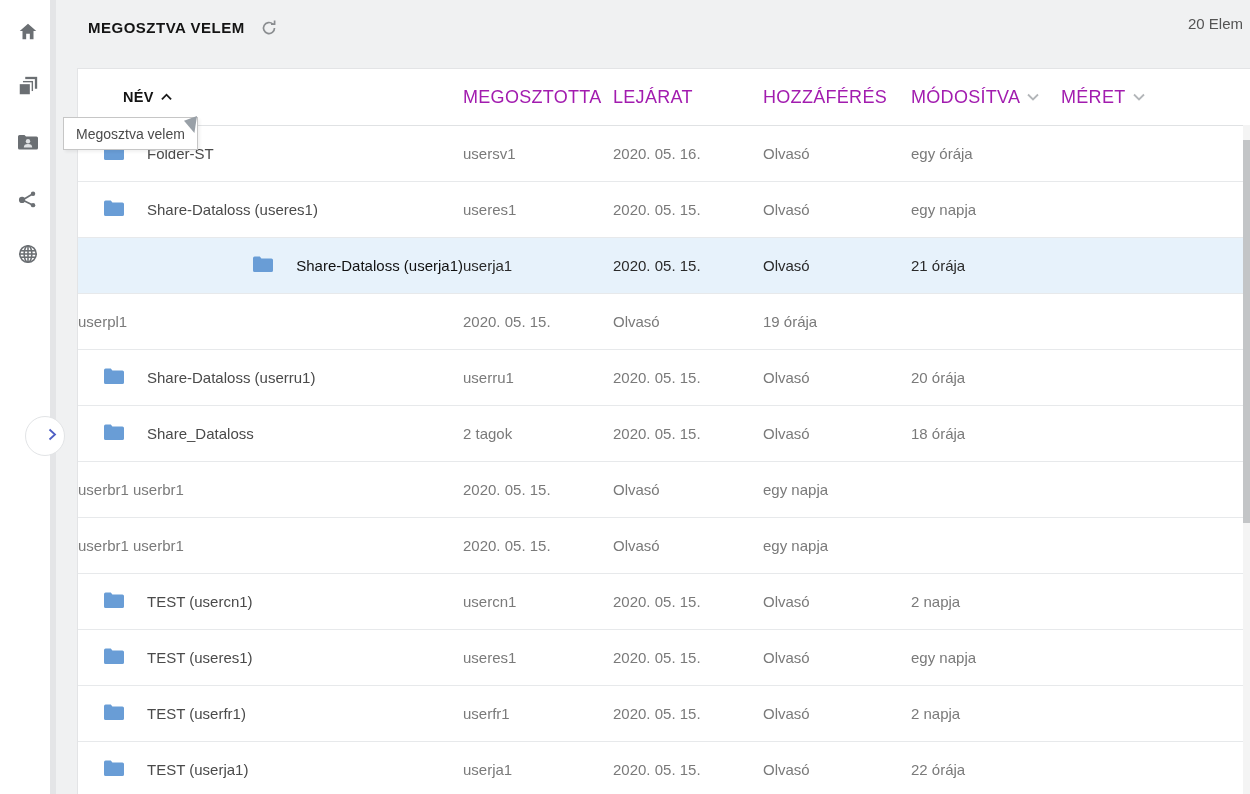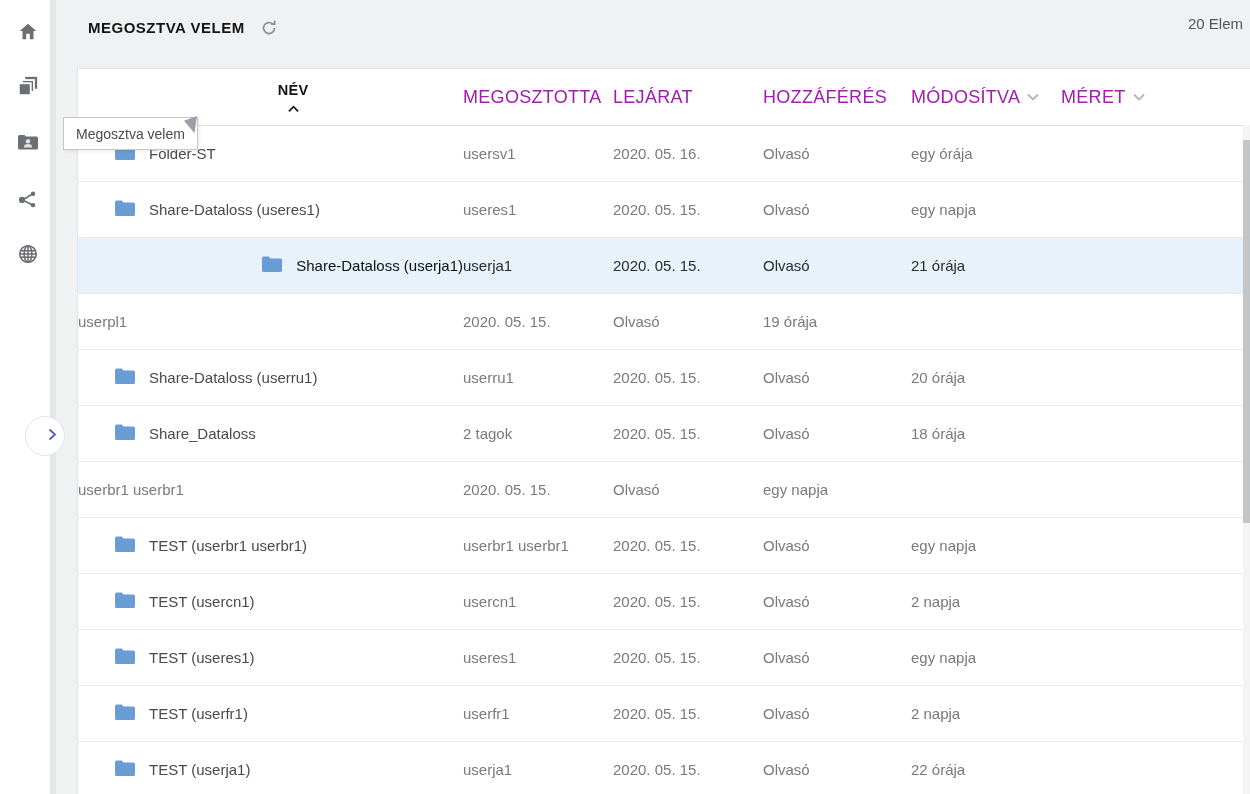--- a/index.html
+++ b/index.html
@@ -35,7 +35,7 @@
   .thead { height:57px; border-bottom:1px solid #e0e2e4; }
   .hcell { font-size:18px; color:#a21caf; letter-spacing:.3px; cursor:pointer;
            display:flex; align-items:center; gap:7px; white-space:nowrap; }
-  .hcell.first { font-weight:bold; color:#141414; padding-left:45px; font-size:14.5px;flex-direction:column; }
+  .hcell.first { font-weight:bold; color:#141414; padding-left:45px; font-size:14.5px; }
   .rows {}
   .row { height:56px; border-bottom:1px solid #e7e9eb; cursor:pointer; }
   .row.selected { background:#e7f2fb; }

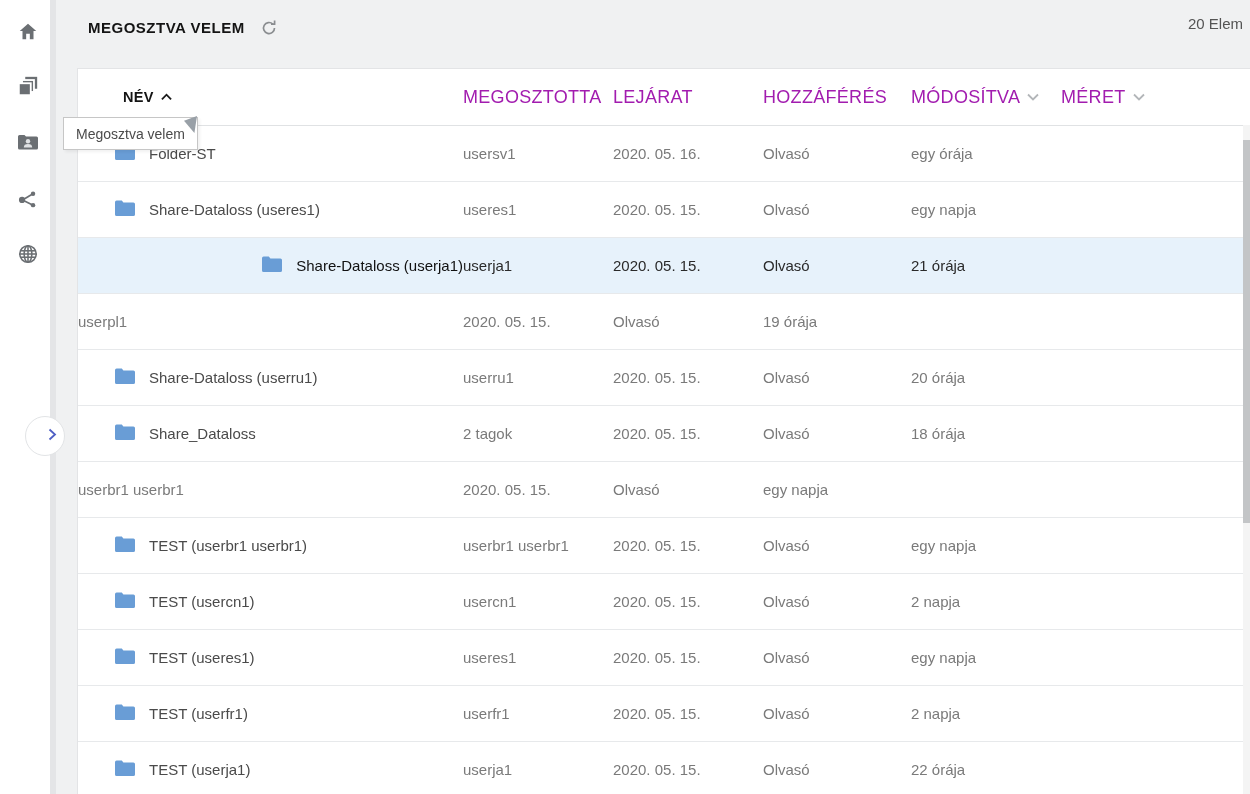--- a/index.html
+++ b/index.html
@@ -40,7 +40,7 @@
   .row { height:56px; border-bottom:1px solid #e7e9eb; cursor:pointer; }
   .row.selected { background:#e7f2fb; }
   .cell { font-size:15px; color:#7a7a7a; white-space:nowrap; overflow:hidden; }
-  .cell.name { color:#4a4a4a; display:flex; align-items:center; gap:14px; padding-left:37px; }
+  .cell.name { color:#4a4a4a; display:flex; align-items:center; gap:23px; padding-left:26px; }
   .row.selected .cell { color:#2a2a2a; }
   .row.selected .cell.name { color:#111111;justify-content:flex-end; }
   .folder-ic { flex:0 0 auto; display:block; }

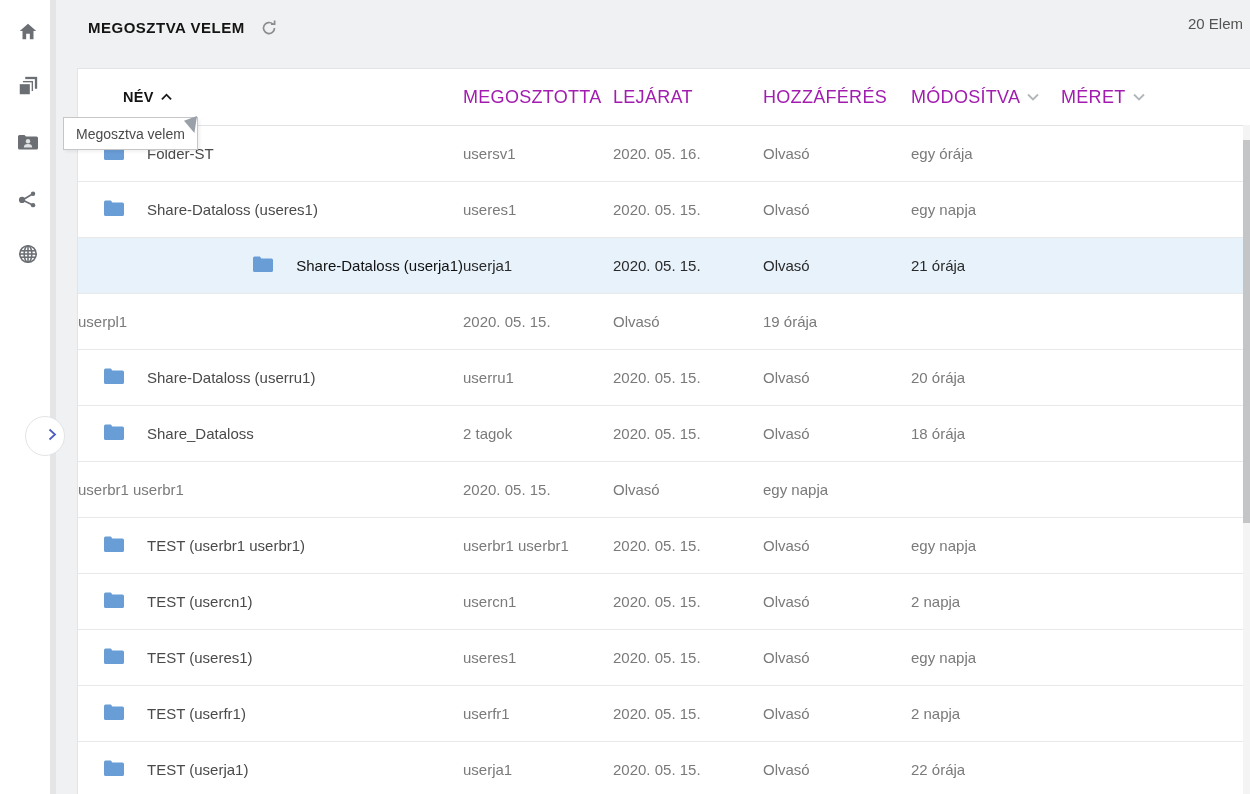--- a/index.html
+++ b/index.html
@@ -268,14 +268,6 @@
   </div>
 
   <div class="row grid">
-    <div class="cell name">
-      <span class="folder-ic">
-        <svg width="20" height="16" viewBox="0 0 20 16">
-          <path d="M0 2.2Q0 .6 1.6.6h5.2l1.6 1.8h10Q20 2.4 20 4v10.4q0 1.6-1.6 1.6H1.6Q0 16 0 14.4z" fill="#699dd6"></path>
-        </svg>
-      </span>
-      <span class="name-text">TEST (userbr1 userbr1)</span>
-    </div>
     <div class="cell">userbr1 userbr1</div>
     <div class="cell">2020. 05. 15.</div>
     <div class="cell">Olvasó</div>

